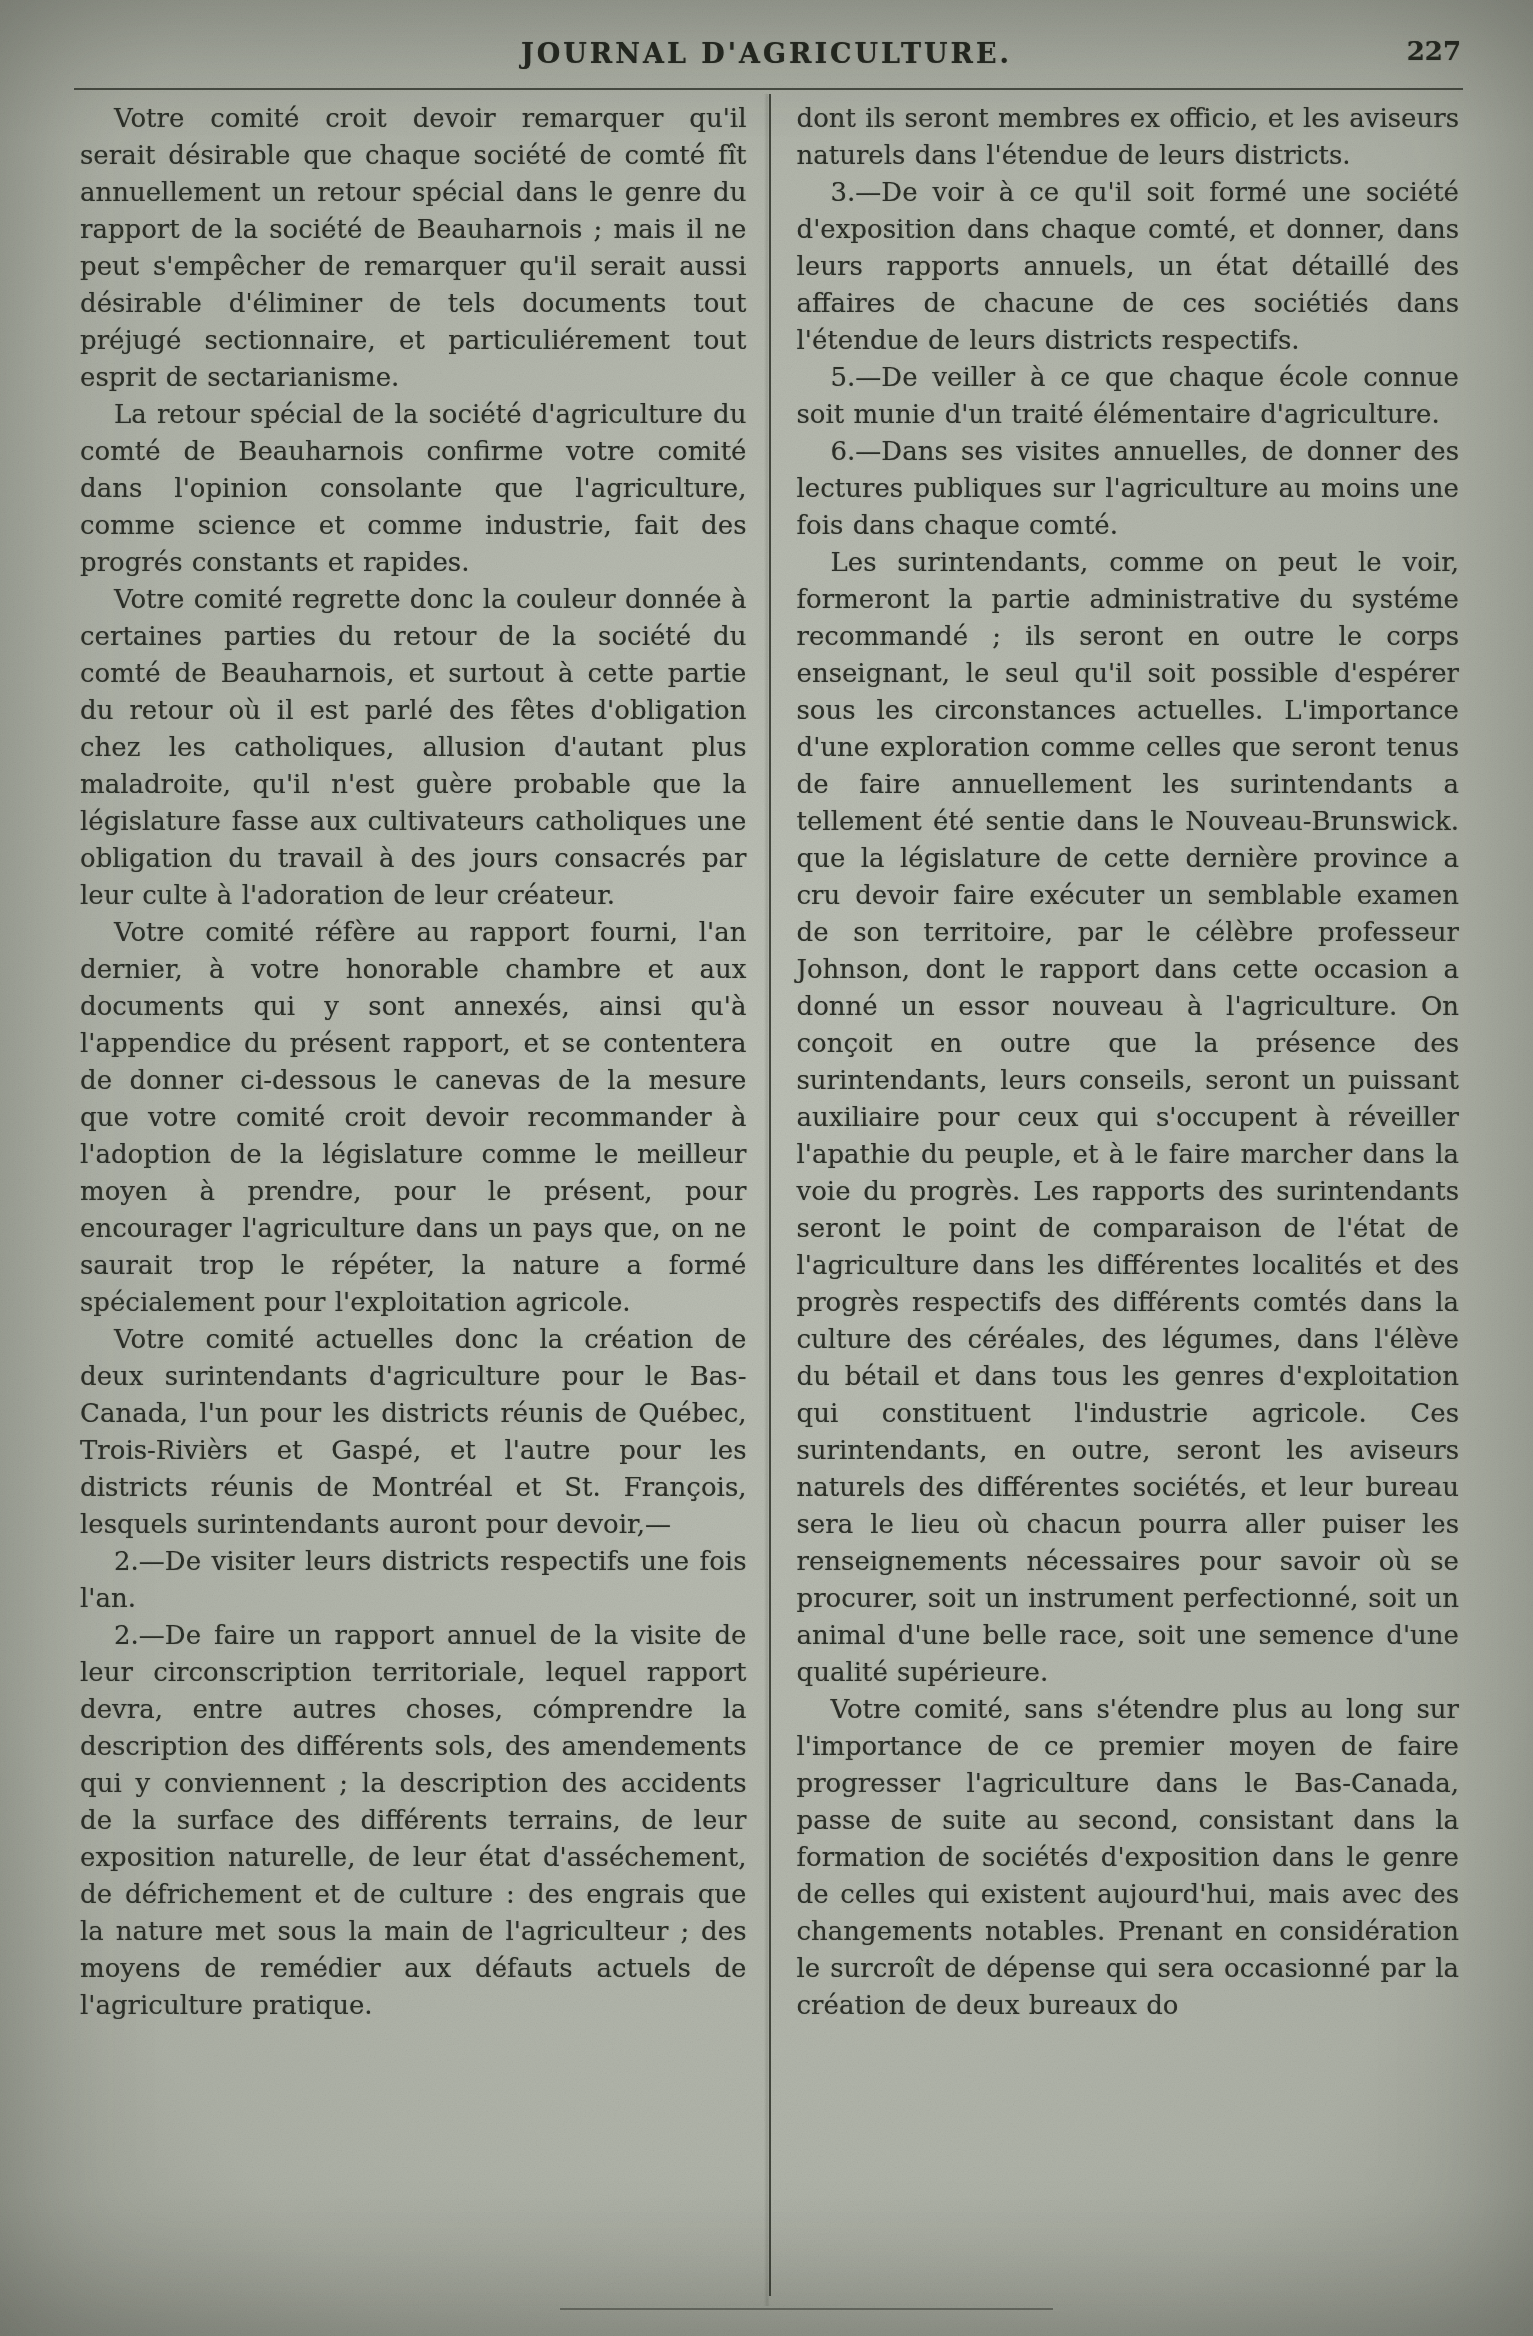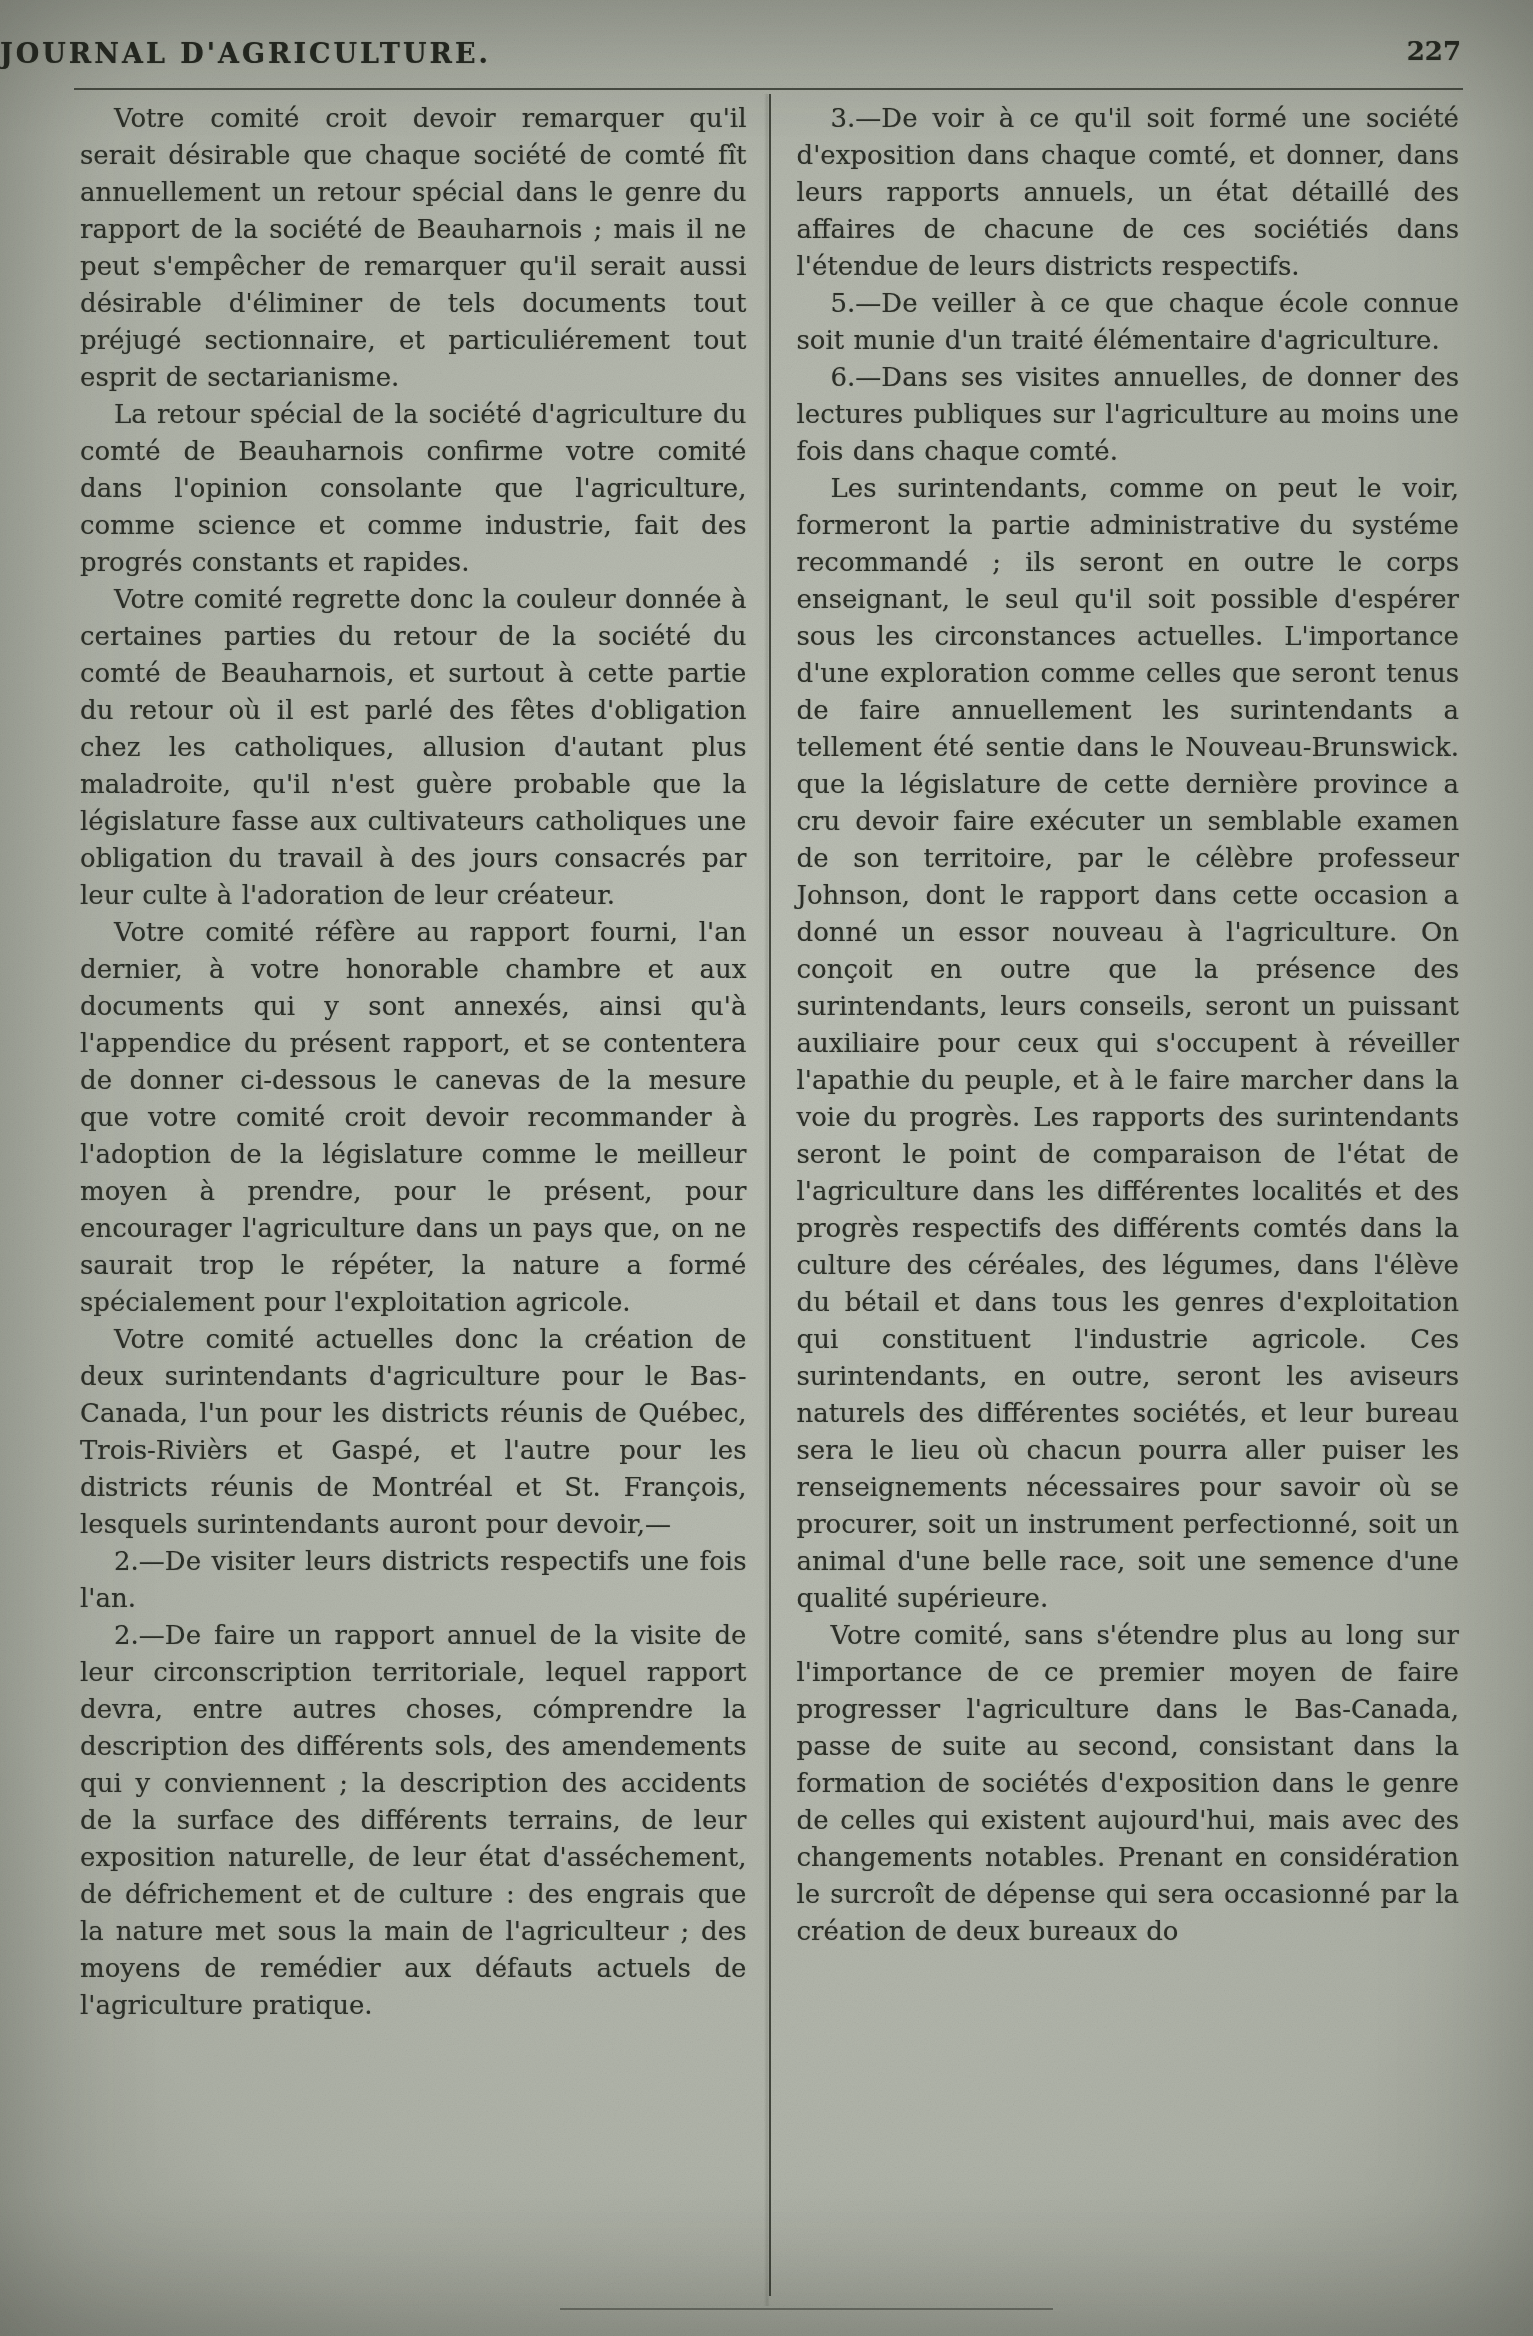--- a/index.html
+++ b/index.html
@@ -34,6 +34,7 @@
   .masthead{
     position:absolute;
     top:38px;left:0;right:0;
+    text-align:center;
     font-weight:bold;
     font-size:27px;
     letter-spacing:3px;

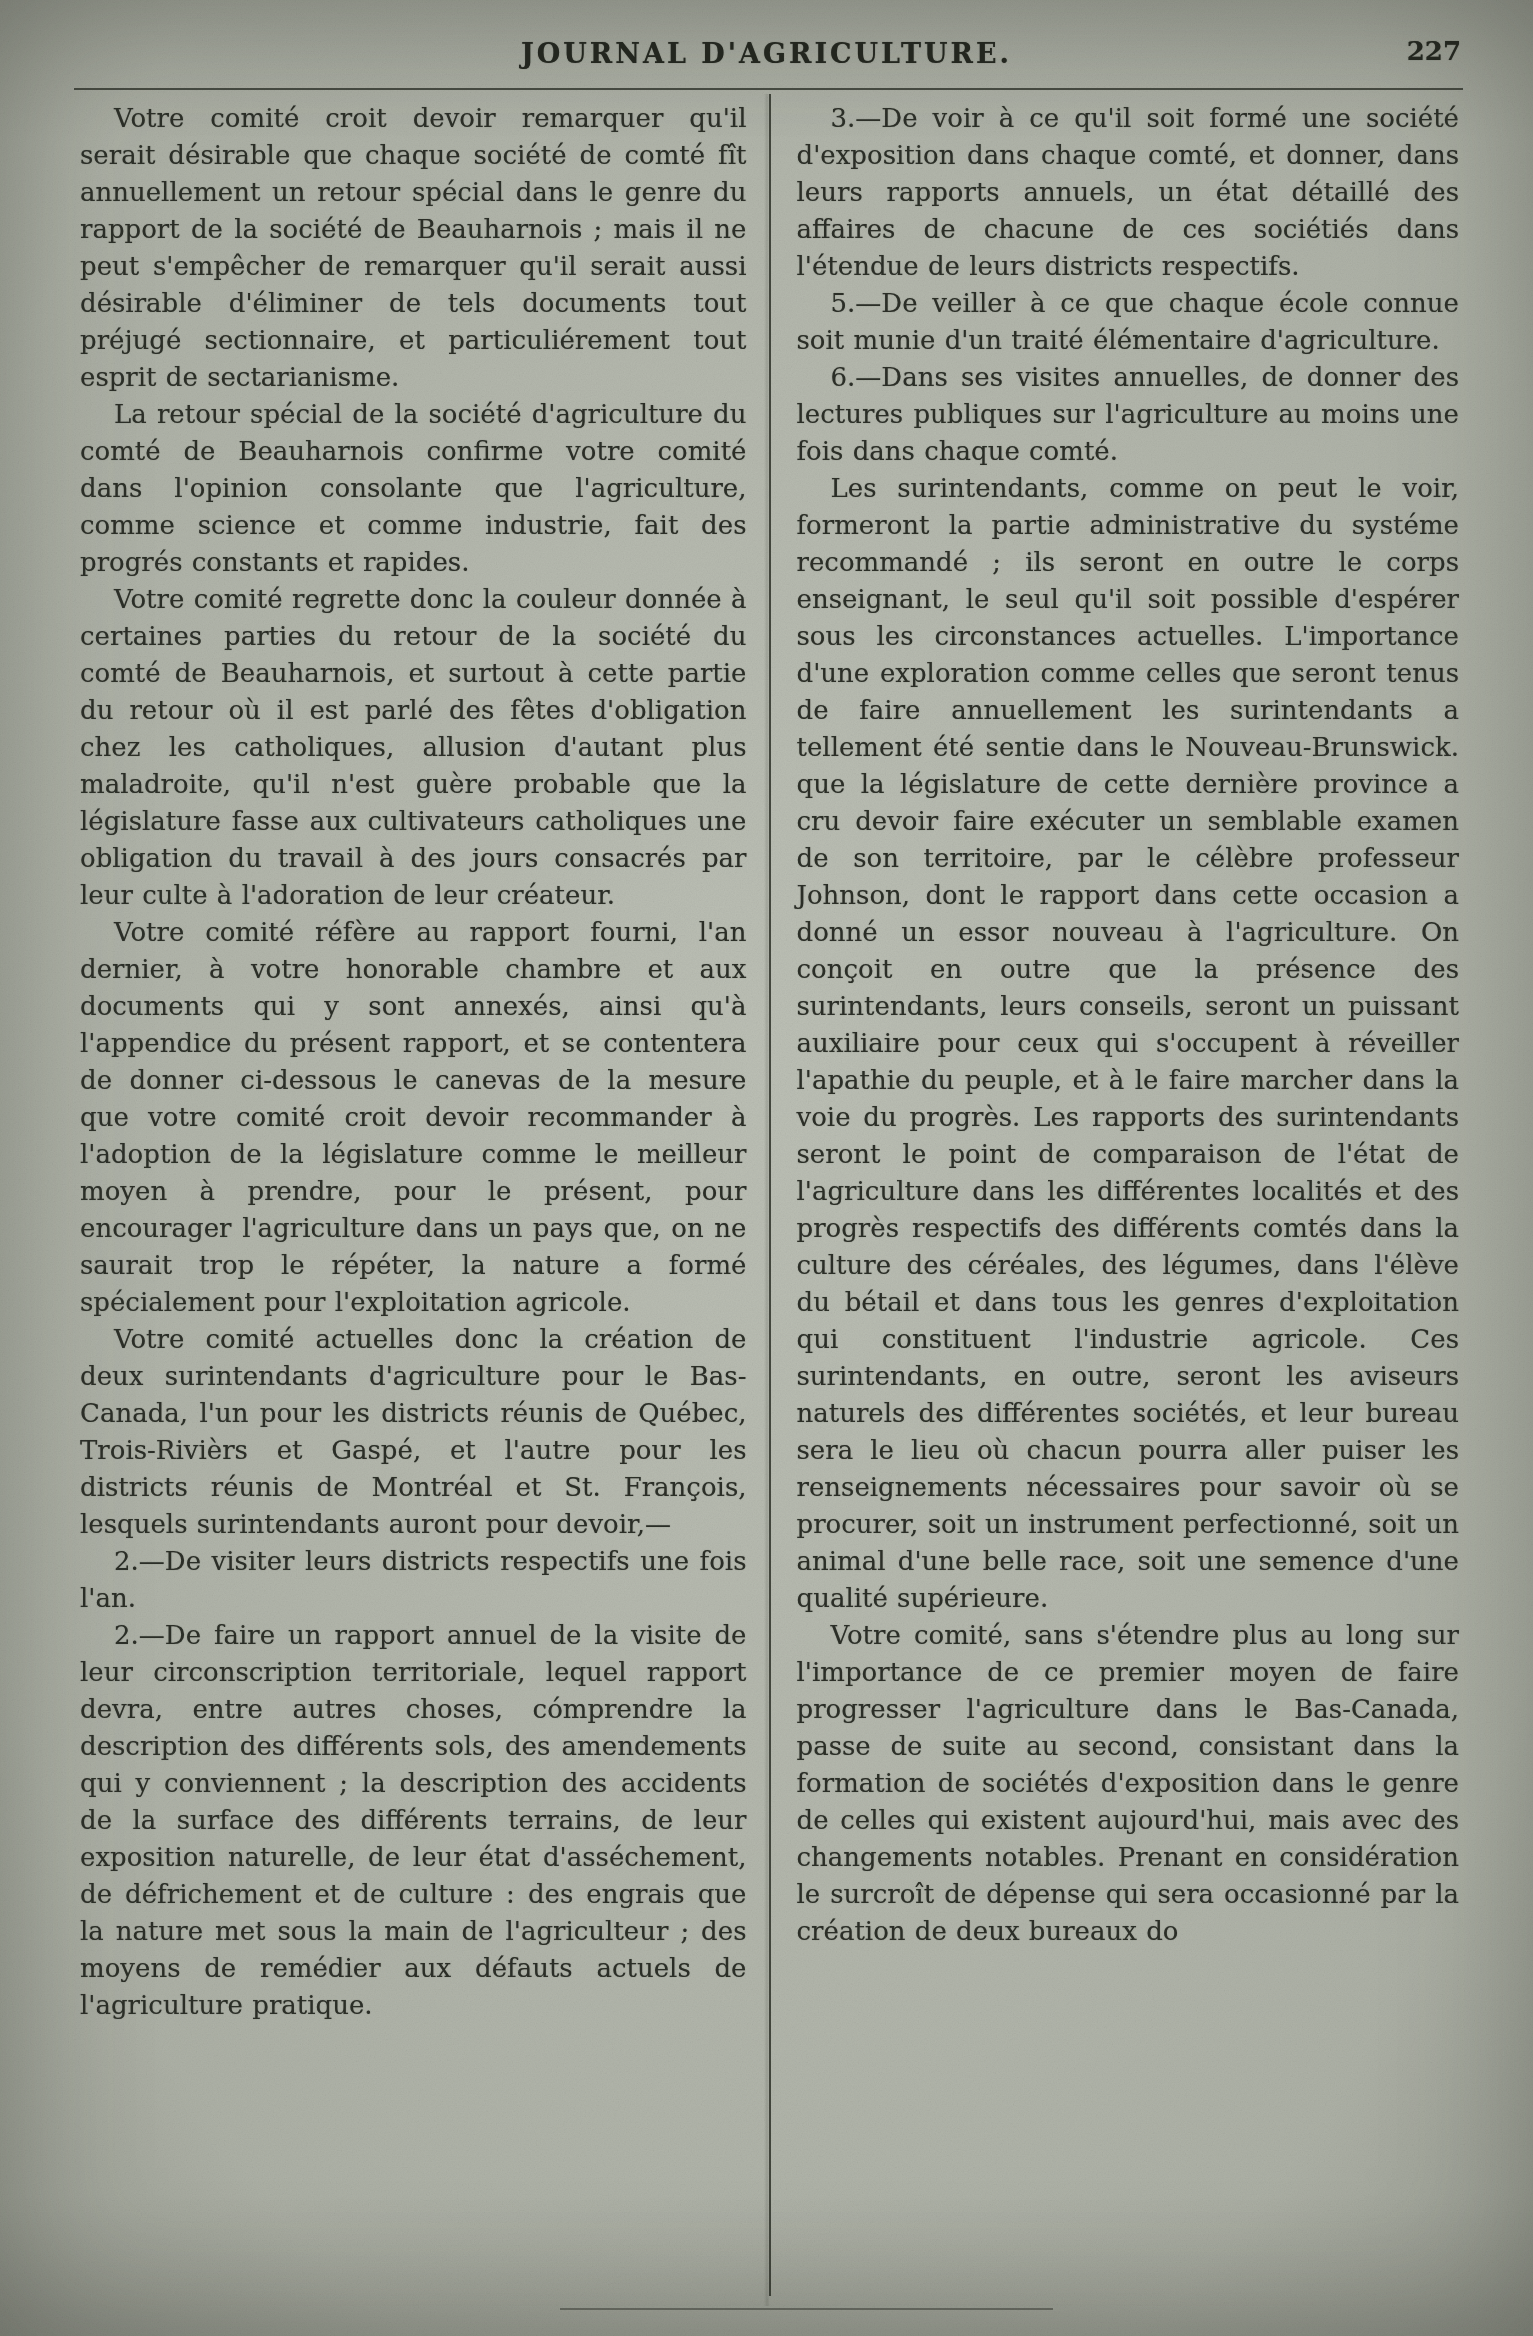--- a/index.html
+++ b/index.html
@@ -126,6 +126,7 @@
       <p>2.—De faire un rapport annuel de la visite de leur circonscription territoriale, lequel rapport devra, entre autres choses, cómprendre la description des différents sols, des amendements qui y conviennent ; la description des accidents de la surface des différents terrains, de leur exposition naturelle, de leur état d'asséchement, de défrichement et de culture : des engrais que la nature met sous la main de l'agriculteur ; des moyens de remédier aux défauts actuels de l'agriculture pratique.</p>
     </div>
     <div class="col right">
+      <p class="no-indent">dont ils seront membres ex officio, et les aviseurs naturels dans l'étendue de leurs districts.</p>
       <p>3.—De voir à ce qu'il soit formé une société d'exposition dans chaque comté, et donner, dans leurs rapports annuels, un état détaillé des affaires de chacune de ces sociétiés dans l'étendue de leurs districts respectifs.</p>
       <p>5.—De veiller à ce que chaque école connue soit munie d'un traité élémentaire d'agriculture.</p>
       <p>6.—Dans ses visites annuelles, de donner des lectures publiques sur l'agriculture au moins une fois dans chaque comté.</p>

